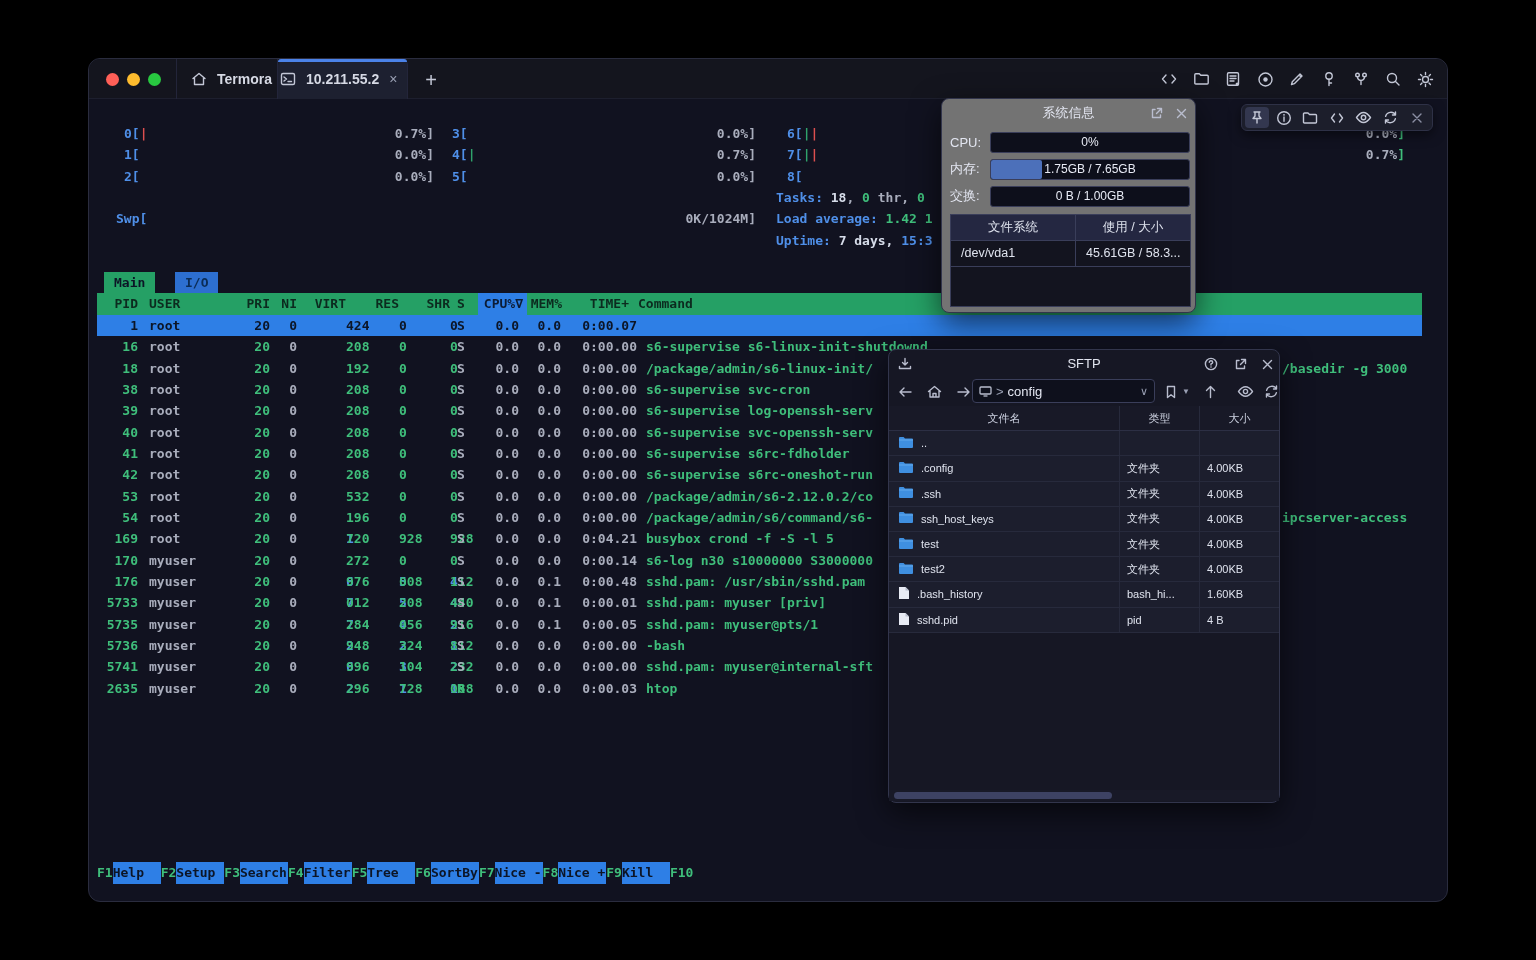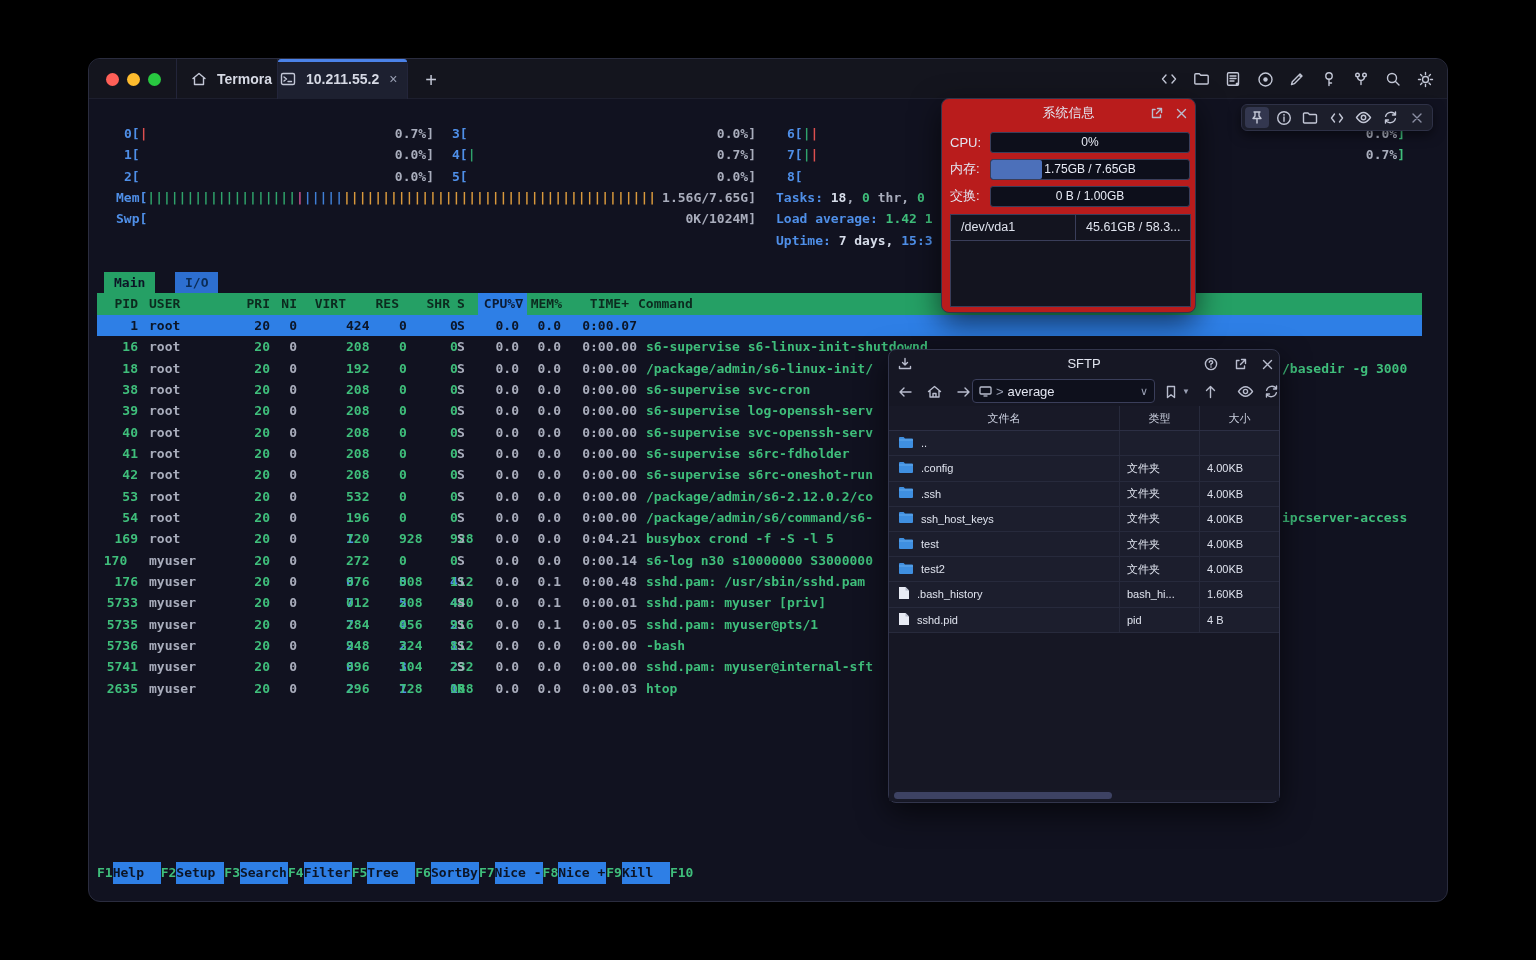--- a/index.html
+++ b/index.html
@@ -42,7 +42,7 @@
 .fl{background:#2e7fe6;color:#0c1526;width:48px;white-space:pre;overflow:hidden}
 .fl.last{flex:1}
 
-.panel{position:absolute;background:#b91c1c;border:1px solid #32354c;border-radius:8px;box-shadow:0 10px 30px rgba(0,0,0,.6);color:#dfe3ee}
+.panel{position:absolute;background:#737373;border:1px solid #32354c;border-radius:8px;box-shadow:0 10px 30px rgba(0,0,0,.6);color:#dfe3ee}
 .ptitle{position:relative;height:27px;display:flex;align-items:center;justify-content:center;font-size:13px;color:#e2e5f0}
 .picon{position:absolute;top:5px;width:18px;height:18px;display:flex;align-items:center;justify-content:center}
 .picon svg{stroke:#b9bdce;fill:none;stroke-width:1.4;stroke-linecap:round;stroke-linejoin:round}

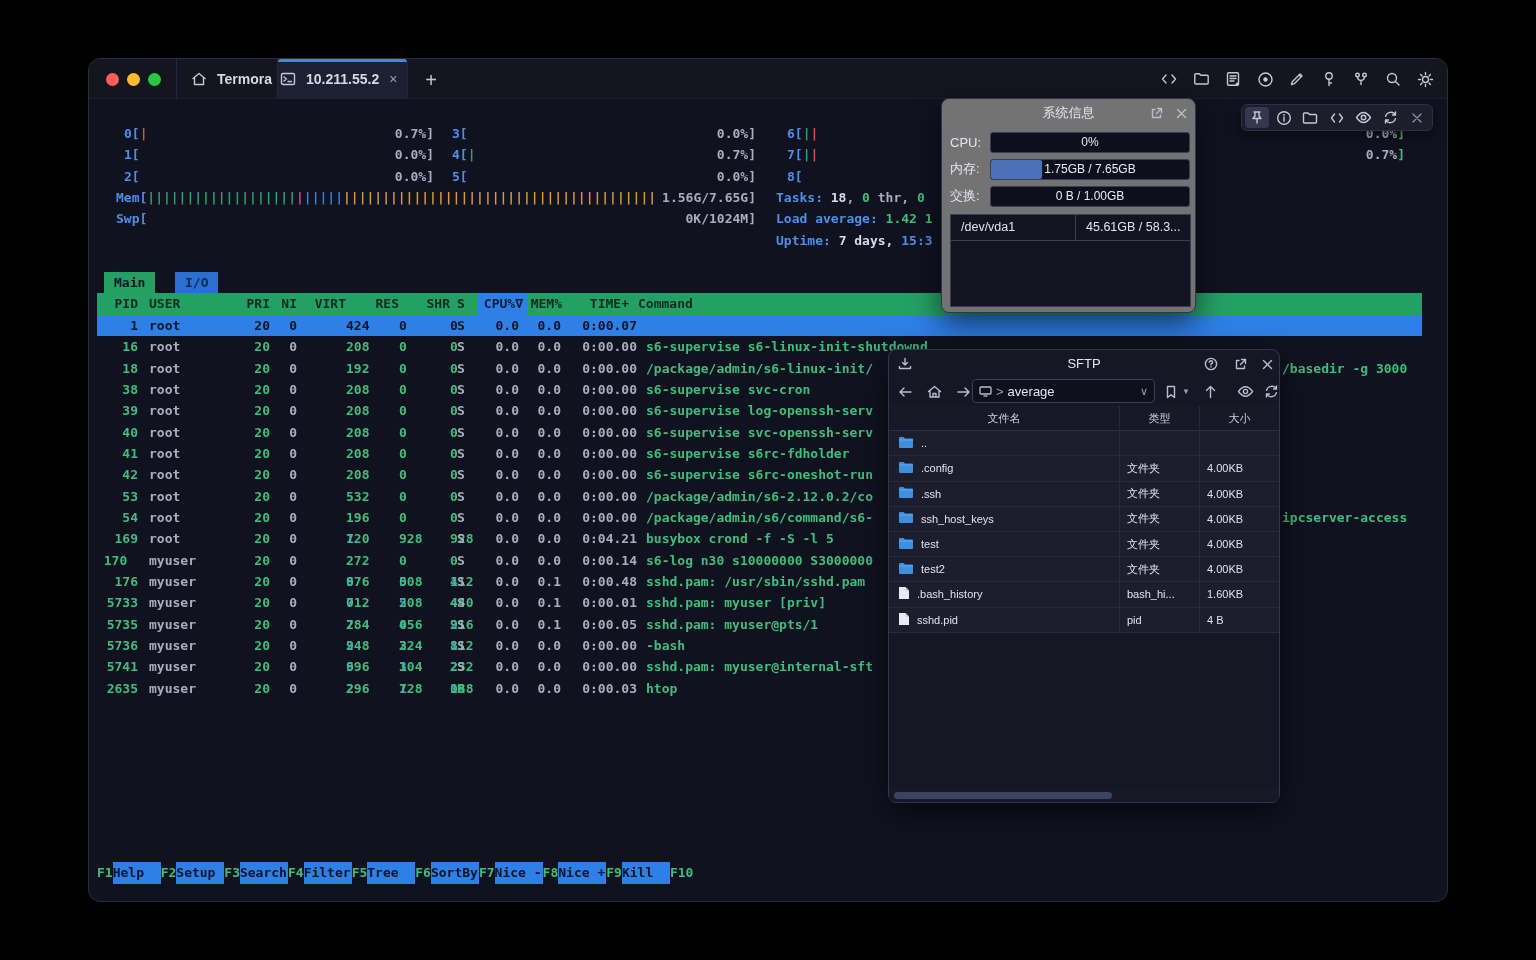--- a/index.html
+++ b/index.html
@@ -181,7 +181,6 @@
       <div class="meter" style="left: 698px; top: 24px; width: 618px; height: 21.33px;"><span class="b">6[</span><span class="tick tk-green">|</span><span class="tick tk-red">|</span><span class="mval"><span class="gy">0.0%</span><span class="g">]</span></span></div>
       <div class="meter" style="left: 698px; top: 45.33px; width: 618px; height: 21.33px;"><span class="b">7[</span><span class="tick tk-green">|</span><span class="tick tk-red">|</span><span class="mval"><span class="gy">0.7%</span><span class="g">]</span></span></div>
       <div class="meter" style="left: 698px; top: 66.66px; width: 618px; height: 21.33px;"><span class="b">8[</span></div>
-      <div class="meter" style="left: 27px; top: 87.99px; width: 640px; height: 21.33px;"><span class="b">Mem[</span><span class="tick tk-green">|||||||||||||||||||</span><span class="tick tk-pink">|</span><span class="tick tk-blue">|||||</span><span class="tick tk-orange">||||||||||||||||||||||||||||||||||||||||</span><span class="mval"><span class="gy">1.56G/7.65G]</span></span></div>
       <div class="meter" style="left: 27px; top: 109.32px; width: 640px; height: 21.33px;"><span class="b">Swp[</span><span class="mval"><span class="gy">0K/1024M]</span></span></div>
       <div class="tline" style="left: 687px; top: 87.99px;"><span class="b">Tasks: </span><span class="wb">18</span><span class="gy">, </span><span class="g">0</span><span class="gy"> thr, </span><span class="g">0 </span></div>
       <div class="tline" style="left: 687px; top: 109.32px;"><span class="b">Load average: </span><span class="g">1.42 </span><span class="g">1</span></div>

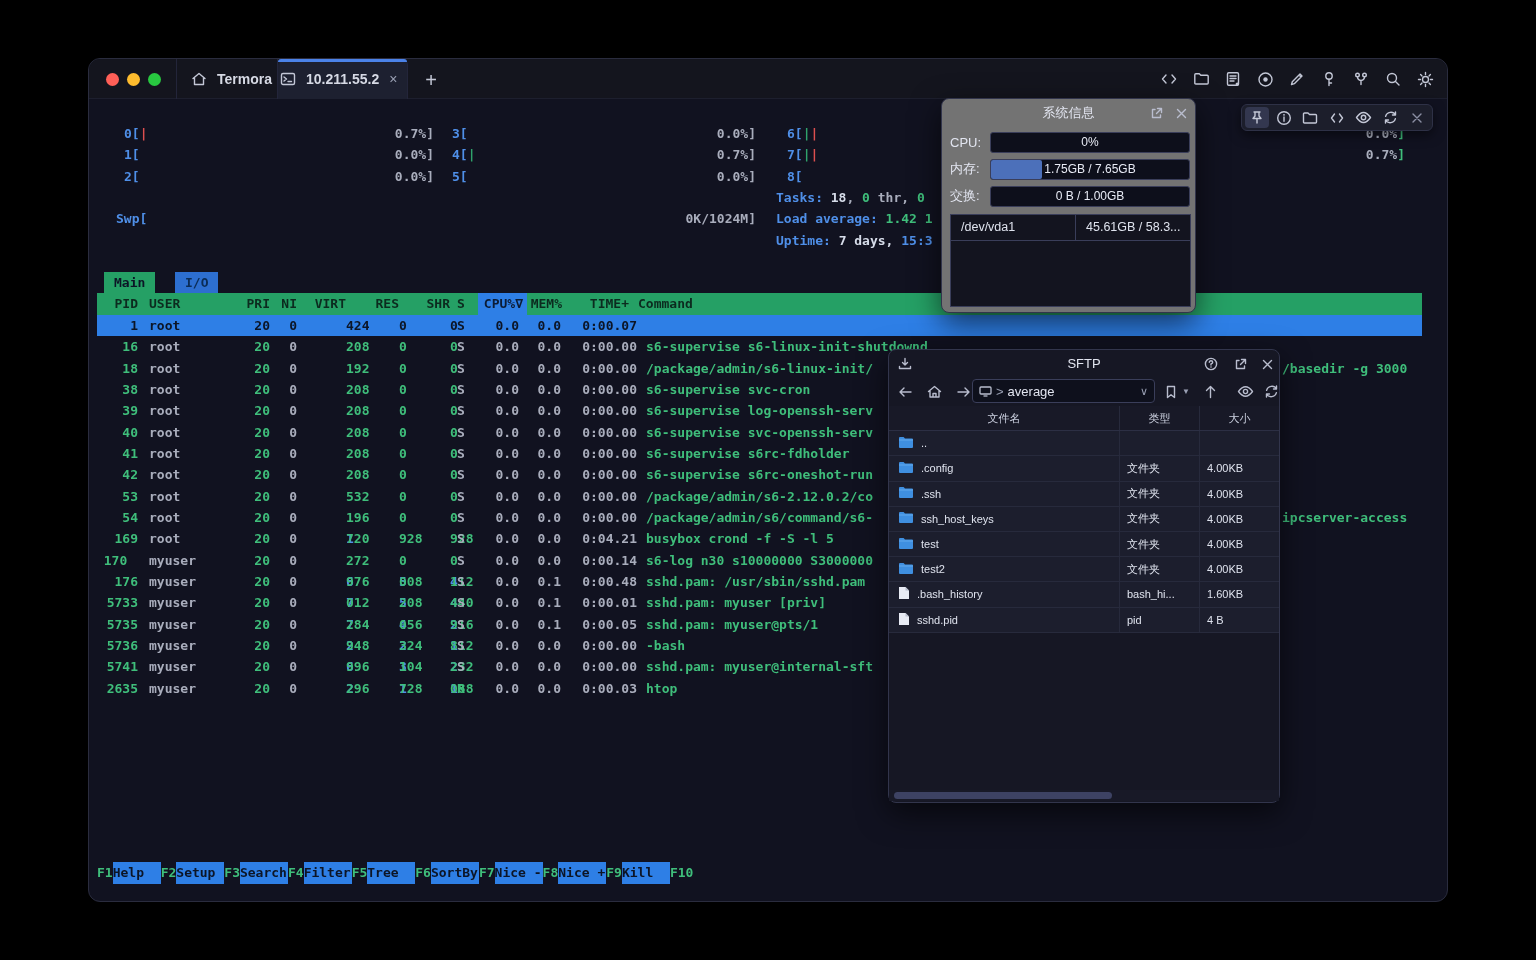--- a/index.html
+++ b/index.html
@@ -552,6 +552,10 @@
         </span>
     </div>
     <div class="fstable" id="fstable">
+        <div class="fsrow head">
+          <span class="fsc1">文件系统</span>
+          <span class="fsc2">使用 / 大小</span>
+        </div>
         <div class="fsrow">
           <span class="fsc1">/dev/vda1</span>
           <span class="fsc2">45.61GB / 58.3...</span>

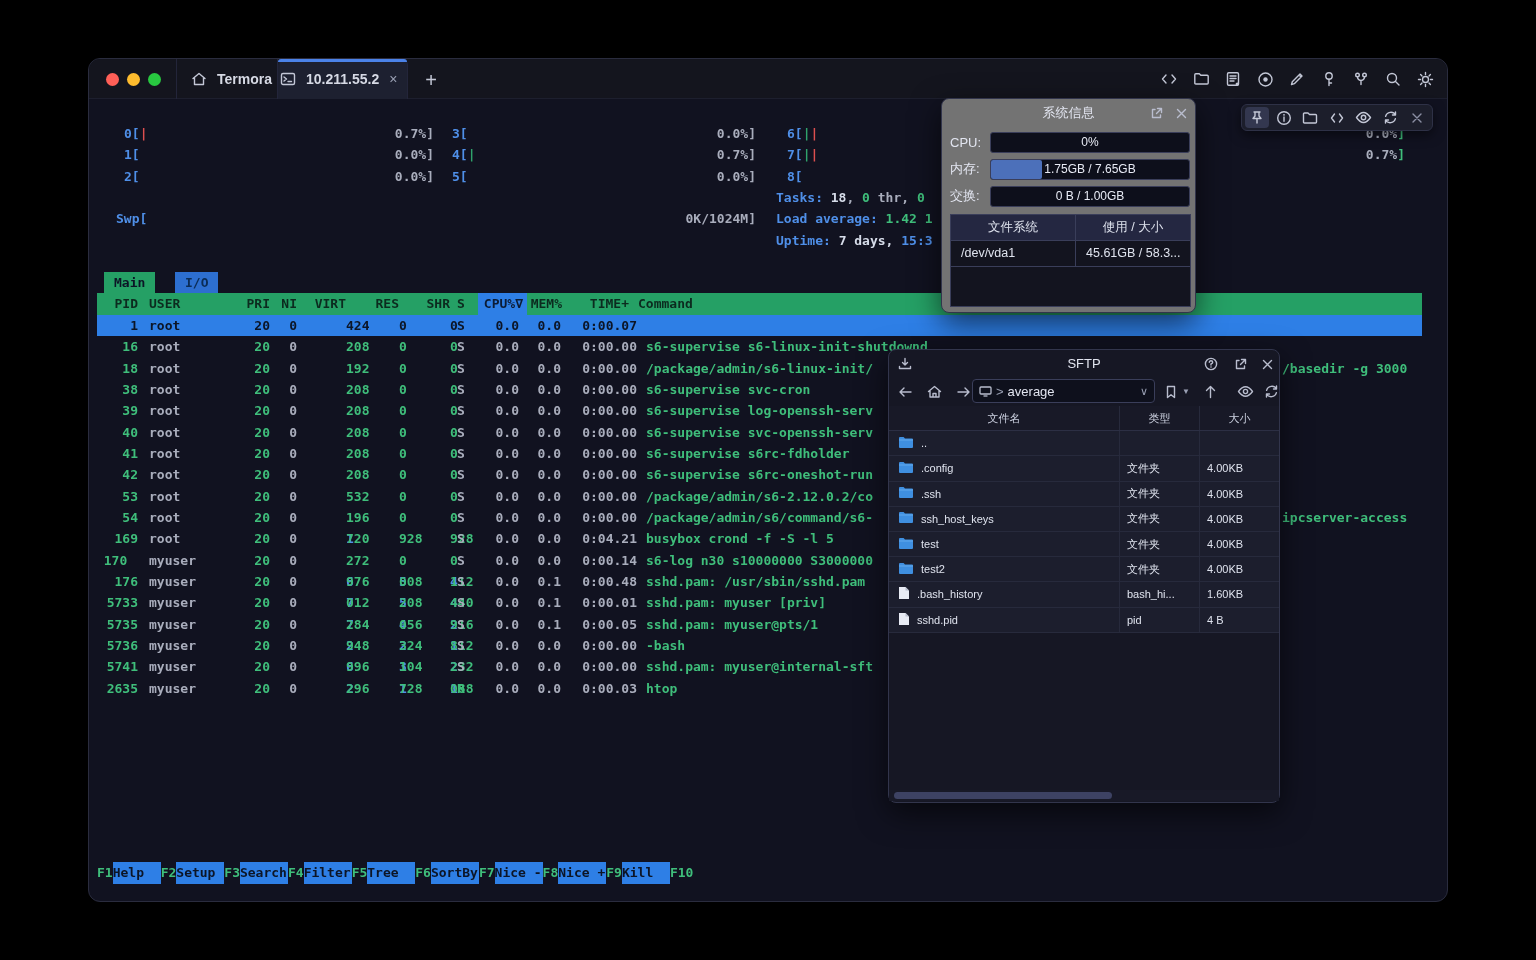--- a/index.html
+++ b/index.html
@@ -611,7 +611,7 @@
             <path d="M4.5 10 H8.5"></path>
           </svg>
         <span style="color:#9aa0b4">&gt;</span>
-        <span>average</span>
+        <span>config</span>
         <span class="chev">∨</span>
       </div>
       <span class="ticon" style="position:absolute;left:271px">

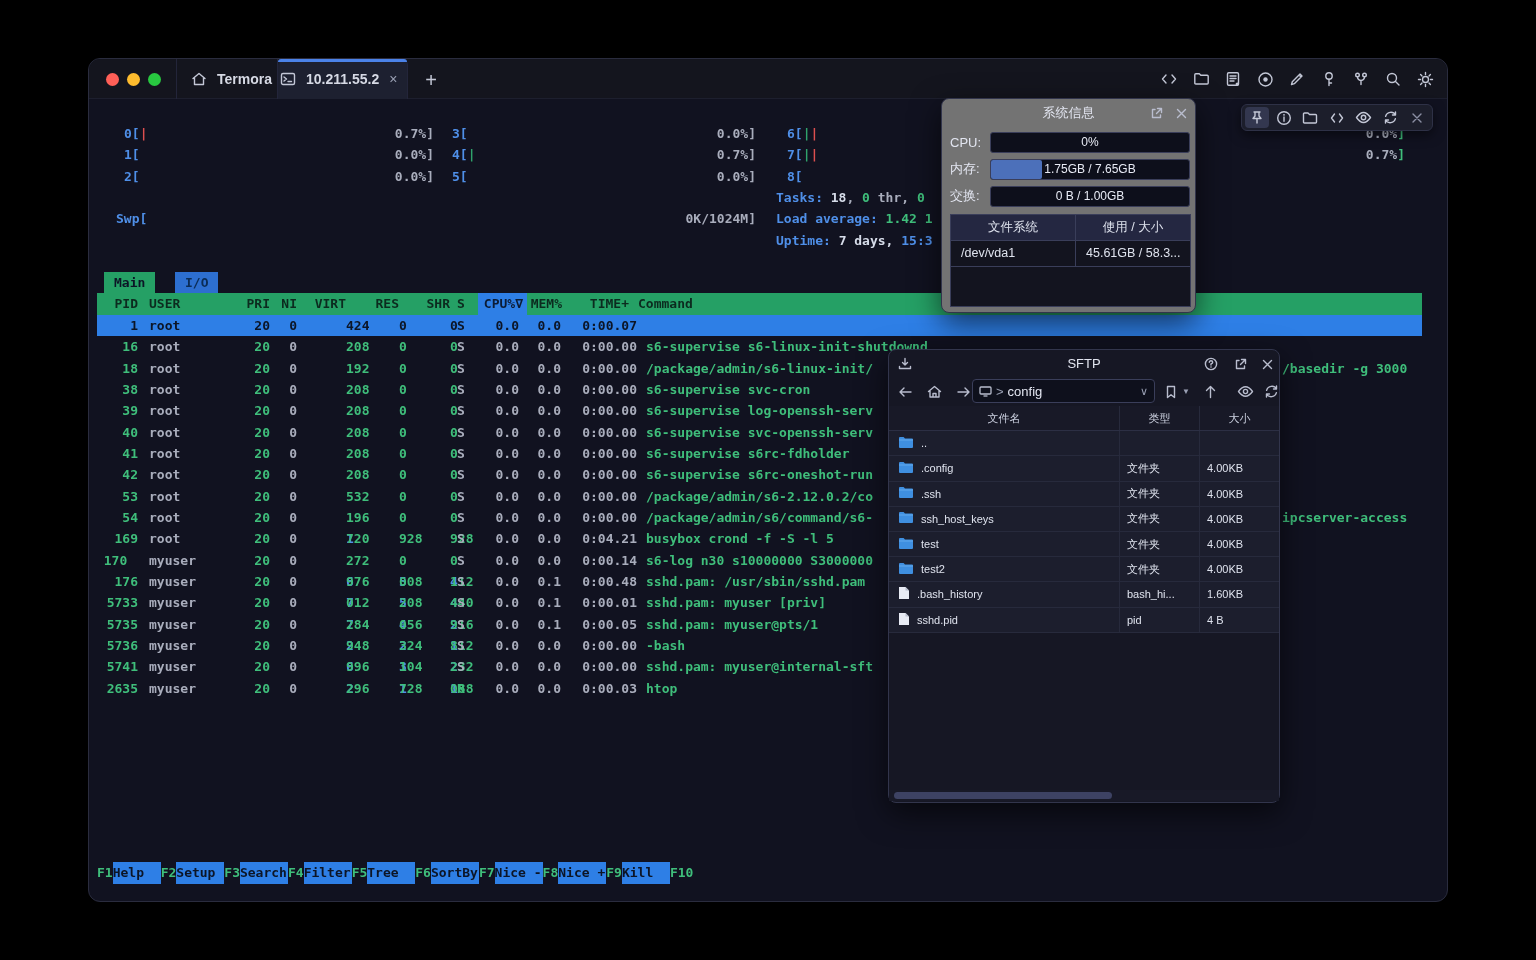--- a/index.html
+++ b/index.html
@@ -355,7 +355,7 @@
         <span class="g" style="left: 549px;">busybox crond -f -S -l 5</span>
       </div>
       <div class="prow" style="top: 450.63px;">
-        <span class="r g" style="left: -4px; width: 45px; text-align: center;">170</span>
+        <span class="r g" style="left: -4px; width: 45px;">170</span>
         <span class="gy" style="left: 52px;">myuser</span>
         <span class="r g" style="left: 133px; width: 40px;">20</span>
         <span class="r gy" style="left: 170px; width: 30px;">0</span>

